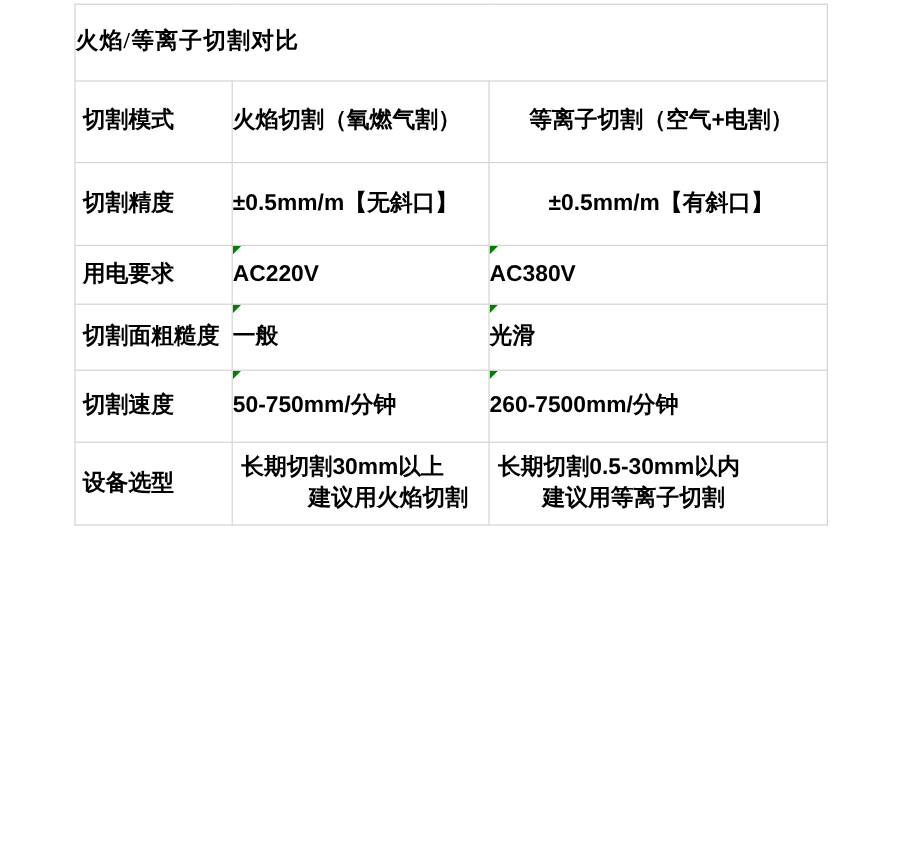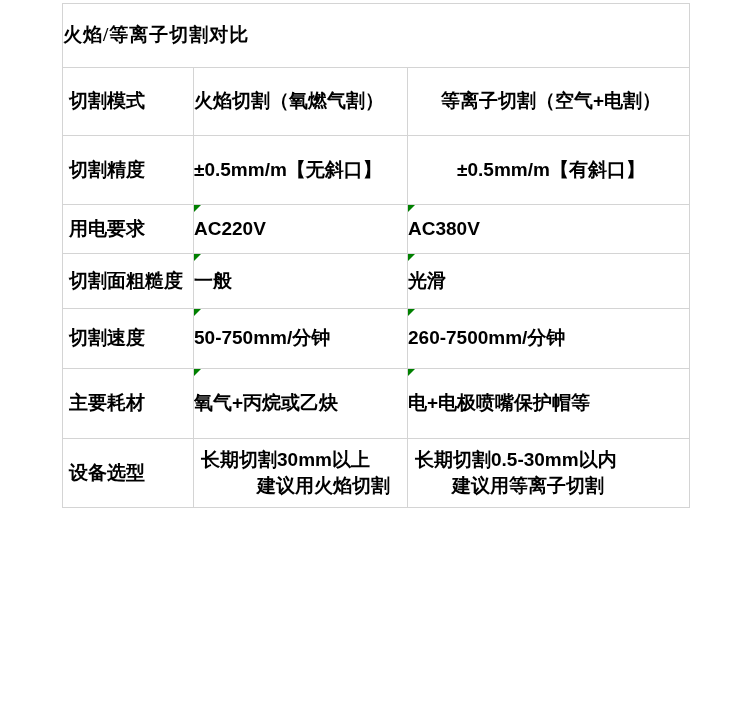--- a/index.html
+++ b/index.html
@@ -125,17 +125,6 @@
     </tr>
 
 
-    <tr style="height:70px">
-      <td class="lbl">主要耗材</td>
-      <td class="ctr">
-        <span class="tri"></span>
-        <span>氧气+丙烷或乙炔</span>
-      </td>
-      <td class="ctr">
-        <span class="tri"></span>
-        <span>电+电极喷嘴保护帽等</span>
-      </td>
-    </tr>
 
 
     <tr style="height:69px">

